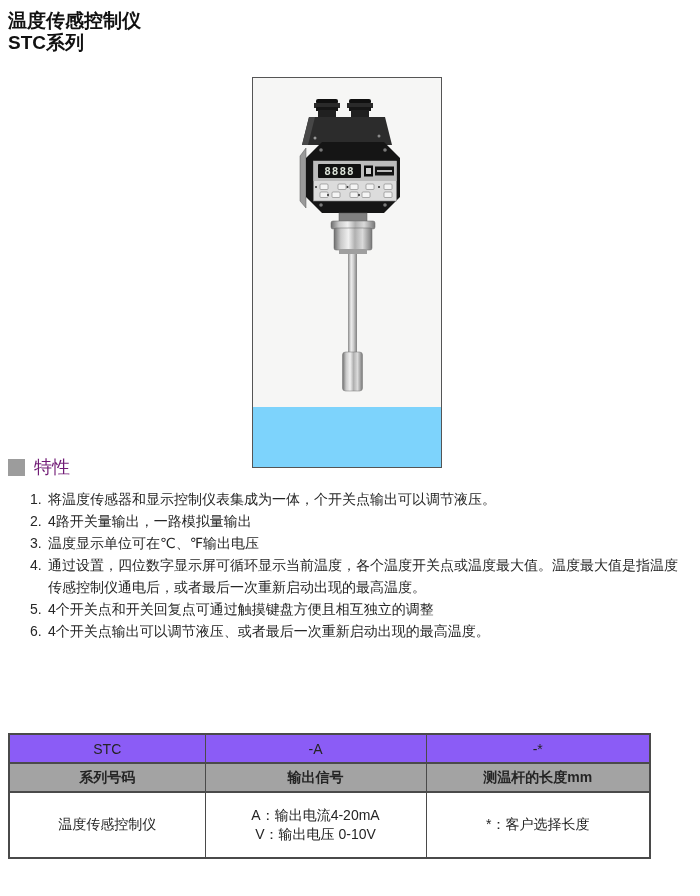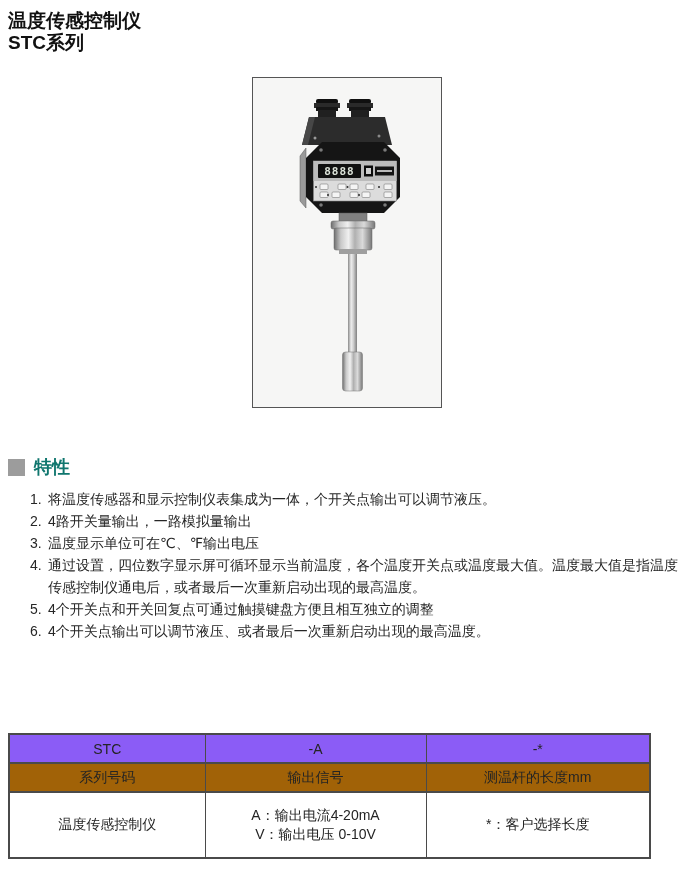--- a/index.html
+++ b/index.html
@@ -19,8 +19,8 @@
   }
   
   .photo-frame{
-    position:absolute;left:252px;top:77px;width:190px;height:331px;
-    border:1px solid #555;background:#eab308;box-sizing:border-box;
+    position:absolute;left:252px;top:77px;width:190px;height:391px;
+    border:1px solid #555;background:#7dd3fc;box-sizing:border-box;
   }
   .photo-frame svg{display:block;}
   

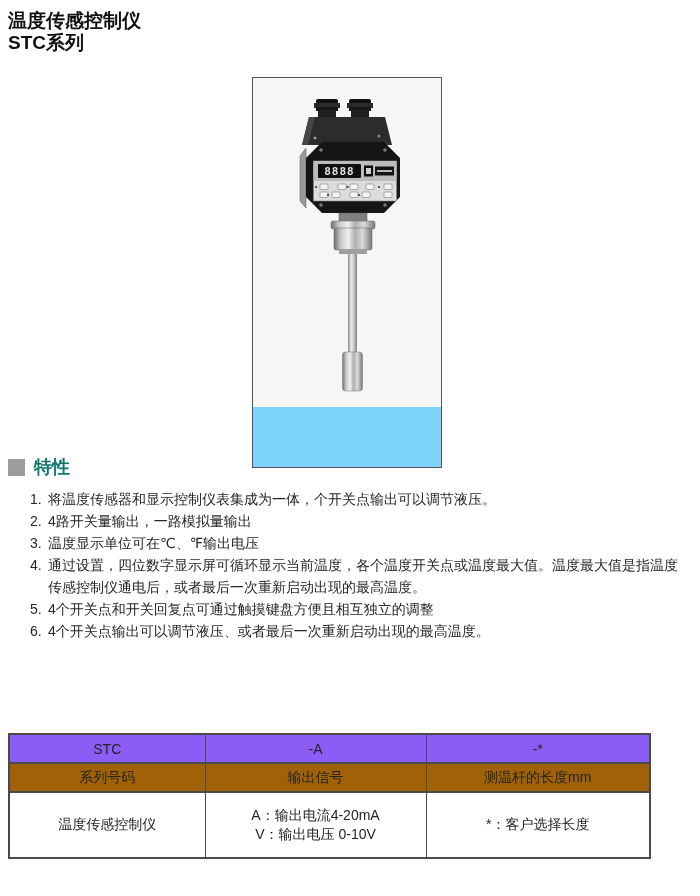--- a/index.html
+++ b/index.html
@@ -29,7 +29,7 @@
   .sec-model{top:724px;}
   .sec-head{display:flex;align-items:center;gap:9px;height:22px;}
   .sec-bullet{width:17px;height:17px;background:#9c9c9c;flex:0 0 auto;}
-  .sec-title{font-size:18px;font-weight:bold;color:#0f766e;line-height:22px;}
+  .sec-title{font-size:18px;font-weight:normal;color:#701a75;line-height:22px;}
   
   .feature-list{margin:10px 0 0 0;padding:0;list-style:none;}
   .feature-list li{display:flex;font-size:14px;line-height:22px;color:#262626;}

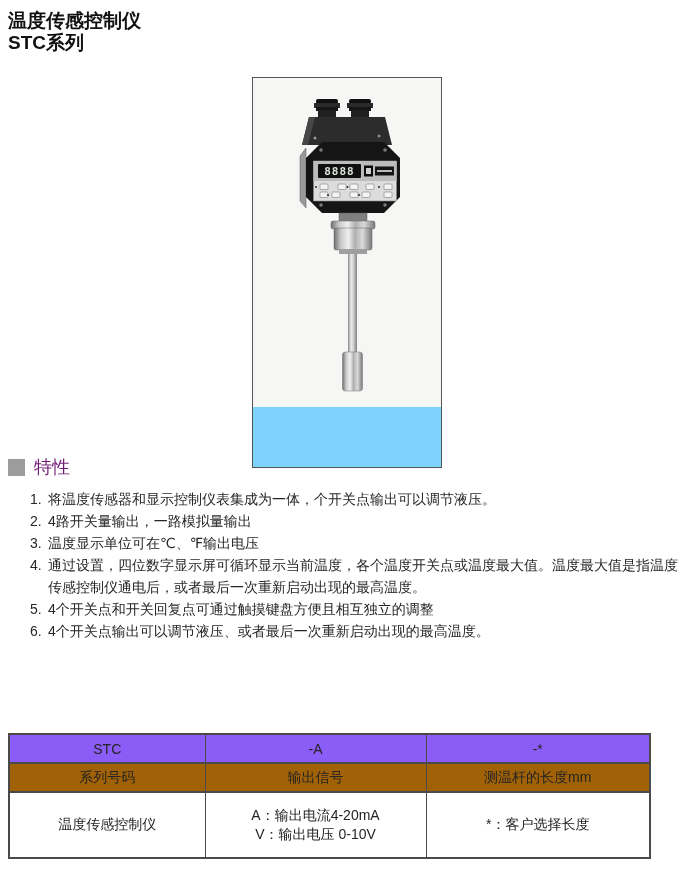--- a/index.html
+++ b/index.html
@@ -50,7 +50,7 @@
     text-align:center;vertical-align:middle;padding:0;
   }
   .model-table tr.r-code td{height:27px;background:#8b5cf6;}
-  .model-table tr.r-label td{height:27px;background:#a16207;}
+  .model-table tr.r-label td{height:27px;background:#a3a3a3;font-weight:bold;}
   .model-table tr.r-desc td{height:64px;background:#ffffff;}
   .cell-lines div{line-height:19px;}
 </style>

